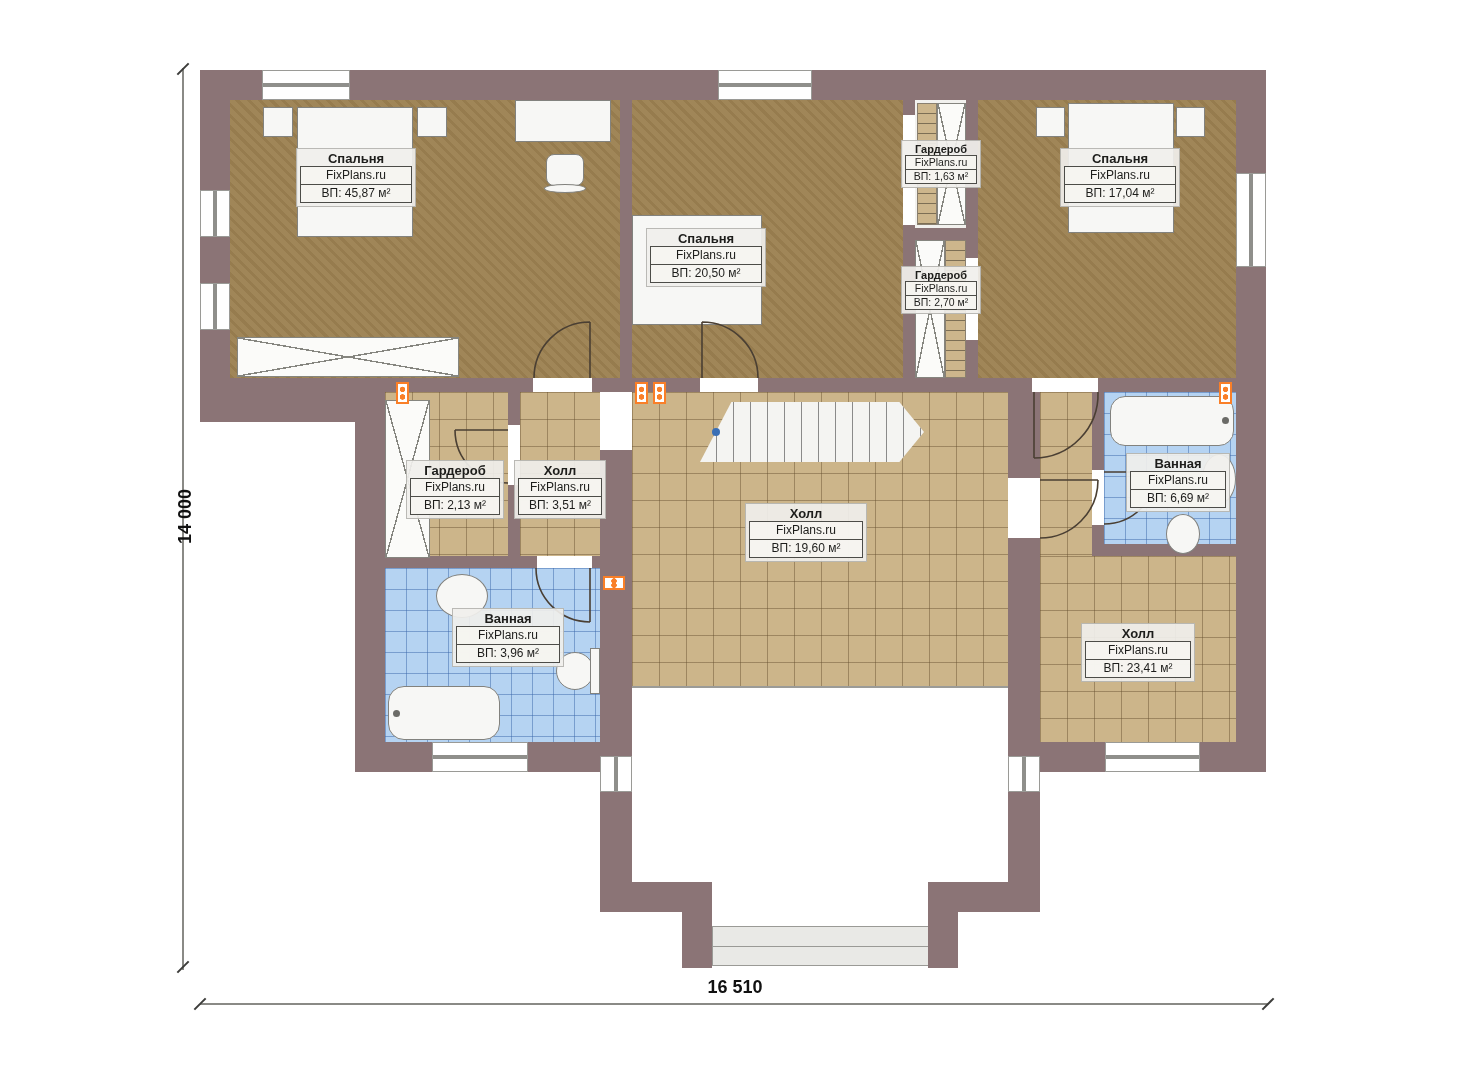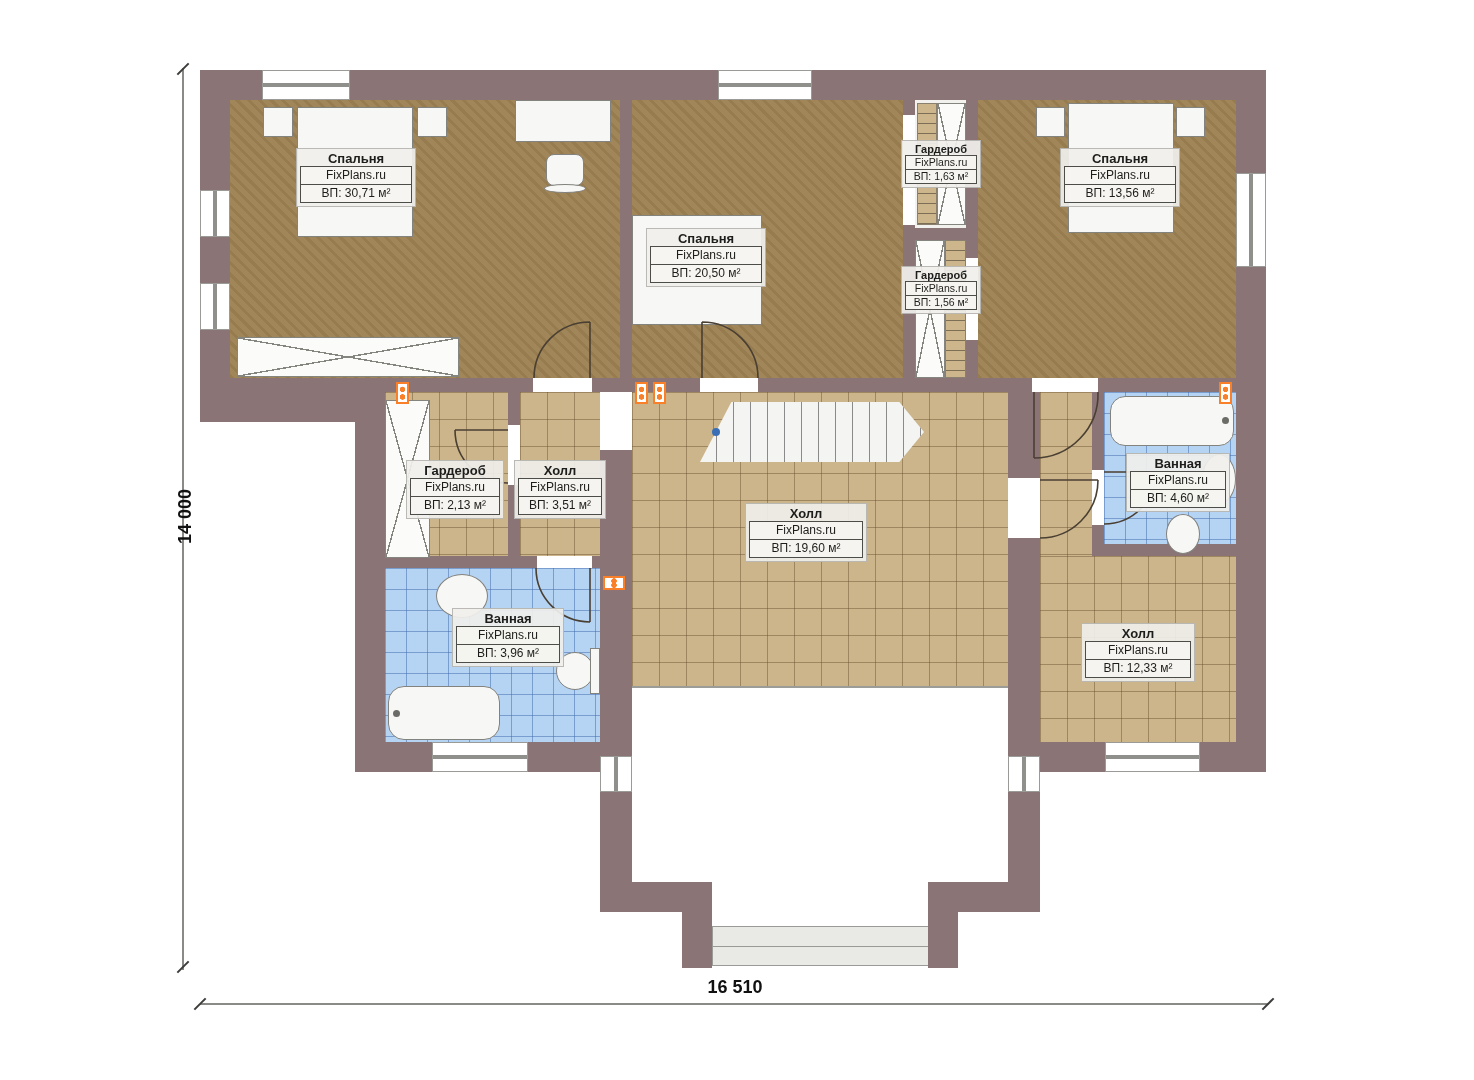--- a/index.html
+++ b/index.html
@@ -180,7 +180,7 @@
   <div class="rlabel" style="left:296px;top:148px;width:120px;">
     <div class="name">Спальня</div>
     <div class="row">FixPlans.ru</div>
-    <div class="row">ВП: 30,71 м²</div>
+    <div class="row">ВП: 45,87 м²</div>
   </div>
   <div class="rlabel" style="left:646px;top:228px;width:120px;">
     <div class="name">Спальня</div>

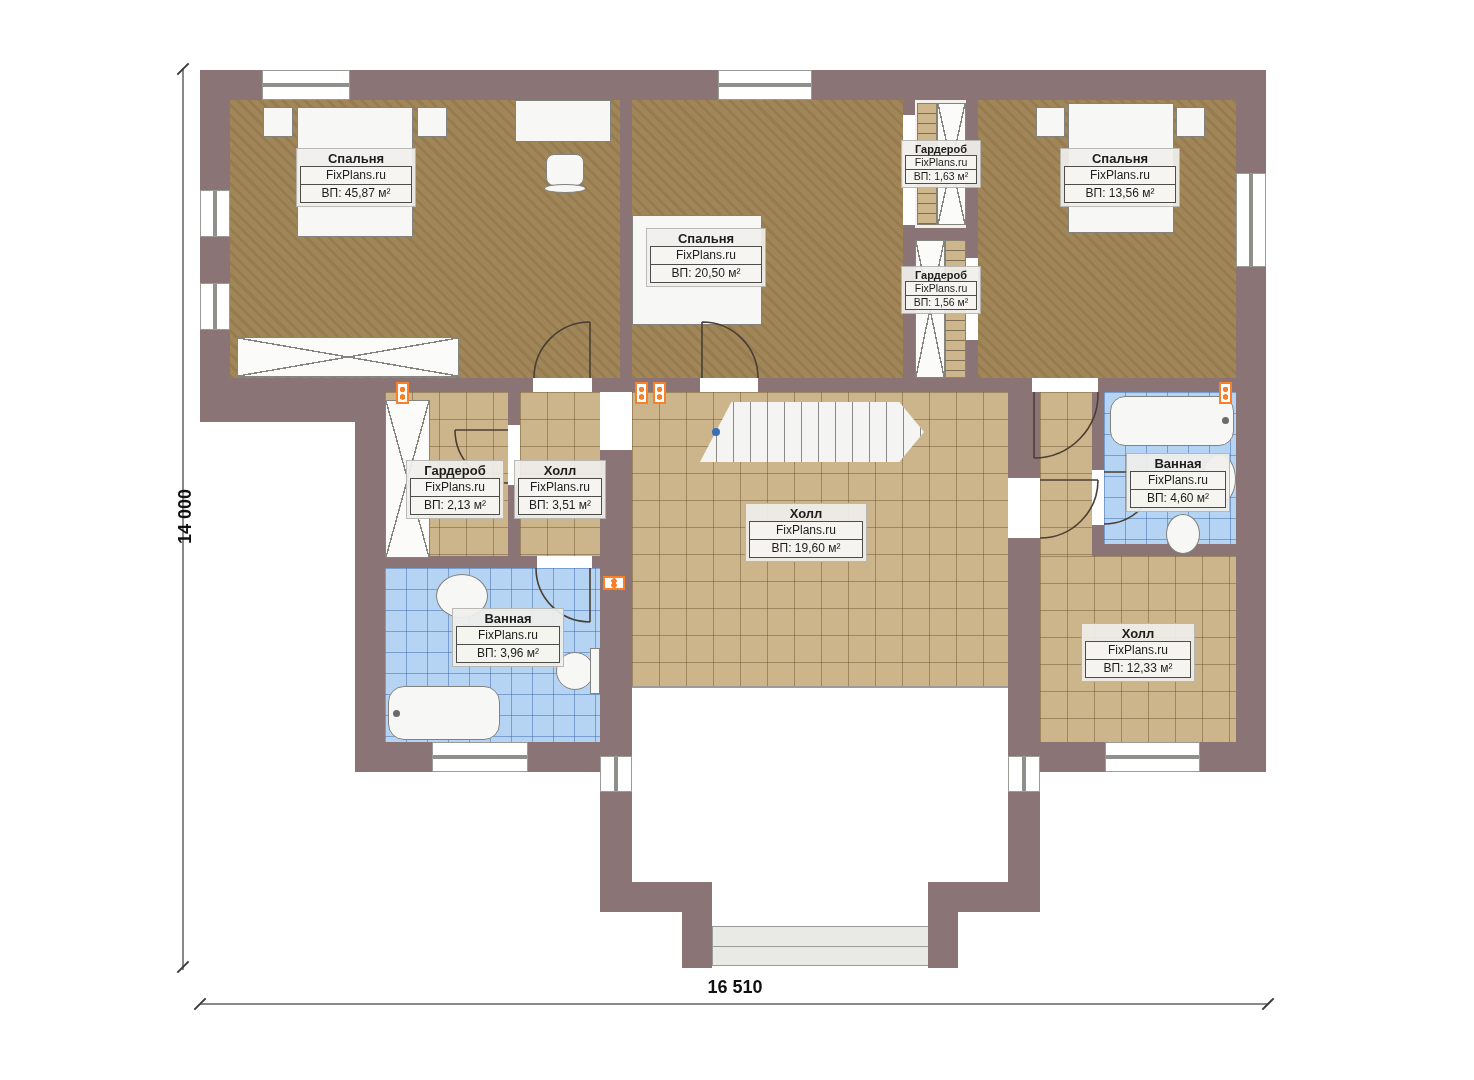--- a/index.html
+++ b/index.html
@@ -190,7 +190,7 @@
   <div class="rlabel" style="left:1060px;top:148px;width:120px;">
     <div class="name">Спальня</div>
     <div class="row">FixPlans.ru</div>
-    <div class="row">ВП: 13,56 м²</div>
+    <div class="row">ВП: 17,04 м²</div>
   </div>
   <div class="rlabel small" style="left:901px;top:140px;width:80px;">
     <div class="name">Гардероб</div>

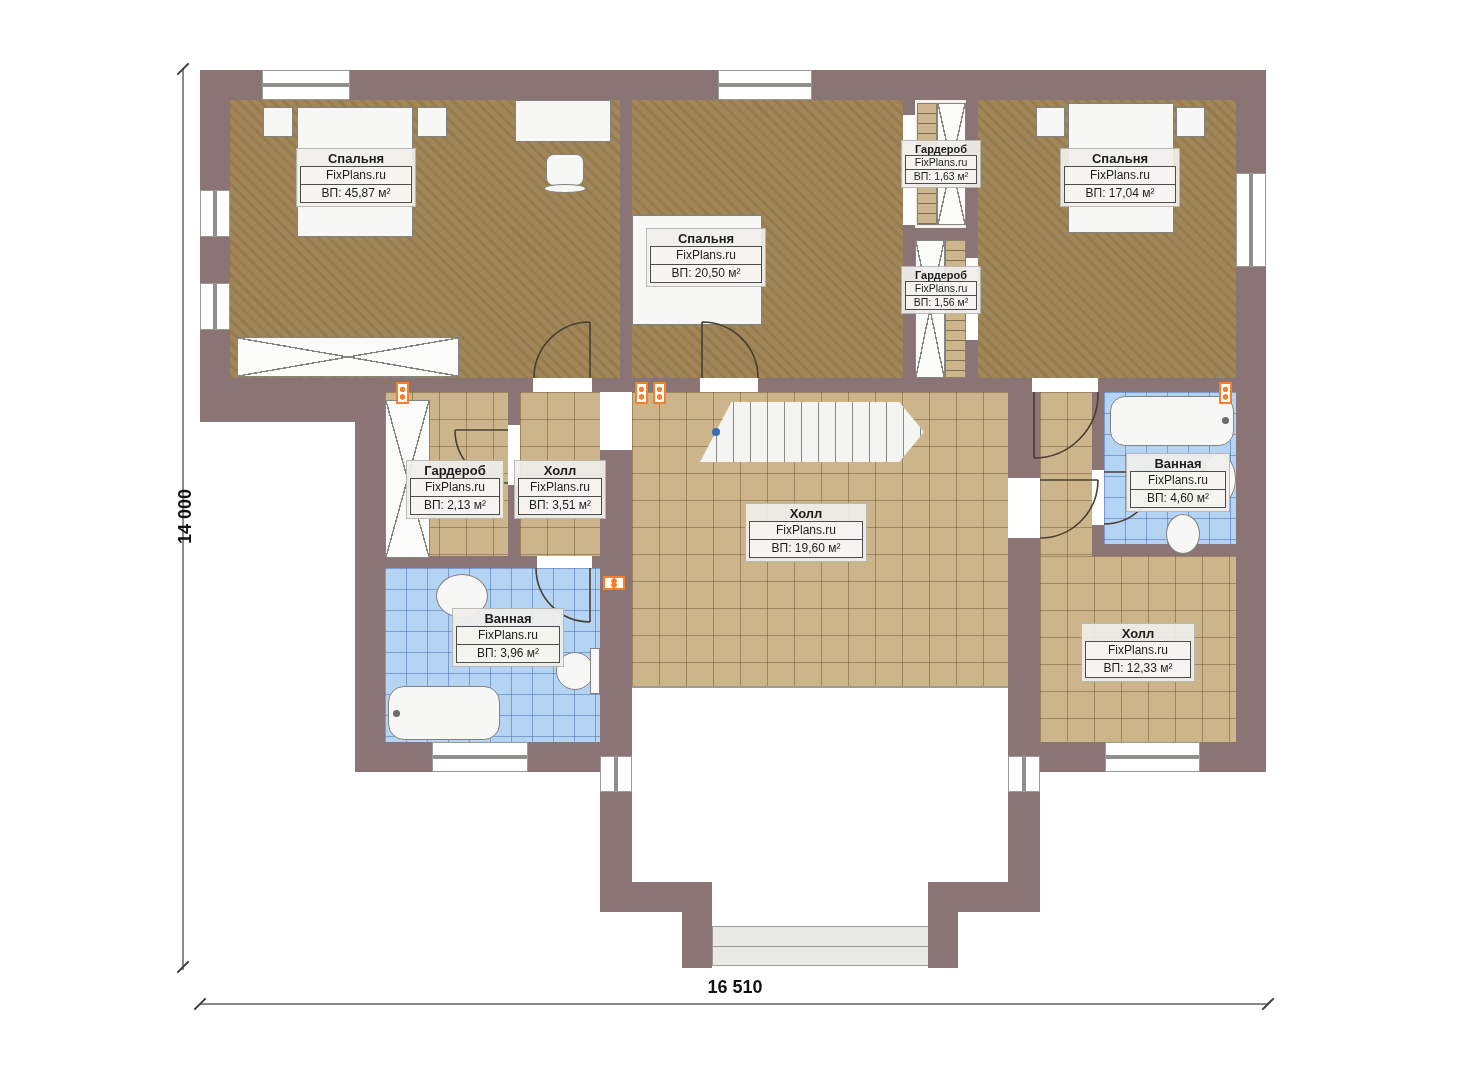--- a/index.html
+++ b/index.html
@@ -200,7 +200,7 @@
   <div class="rlabel small" style="left:901px;top:266px;width:80px;">
     <div class="name">Гардероб</div>
     <div class="row">FixPlans.ru</div>
-    <div class="row">ВП: 1,56 м²</div>
+    <div class="row">ВП: 2,70 м²</div>
   </div>
   <div class="rlabel" style="left:406px;top:460px;width:98px;">
     <div class="name">Гардероб</div>

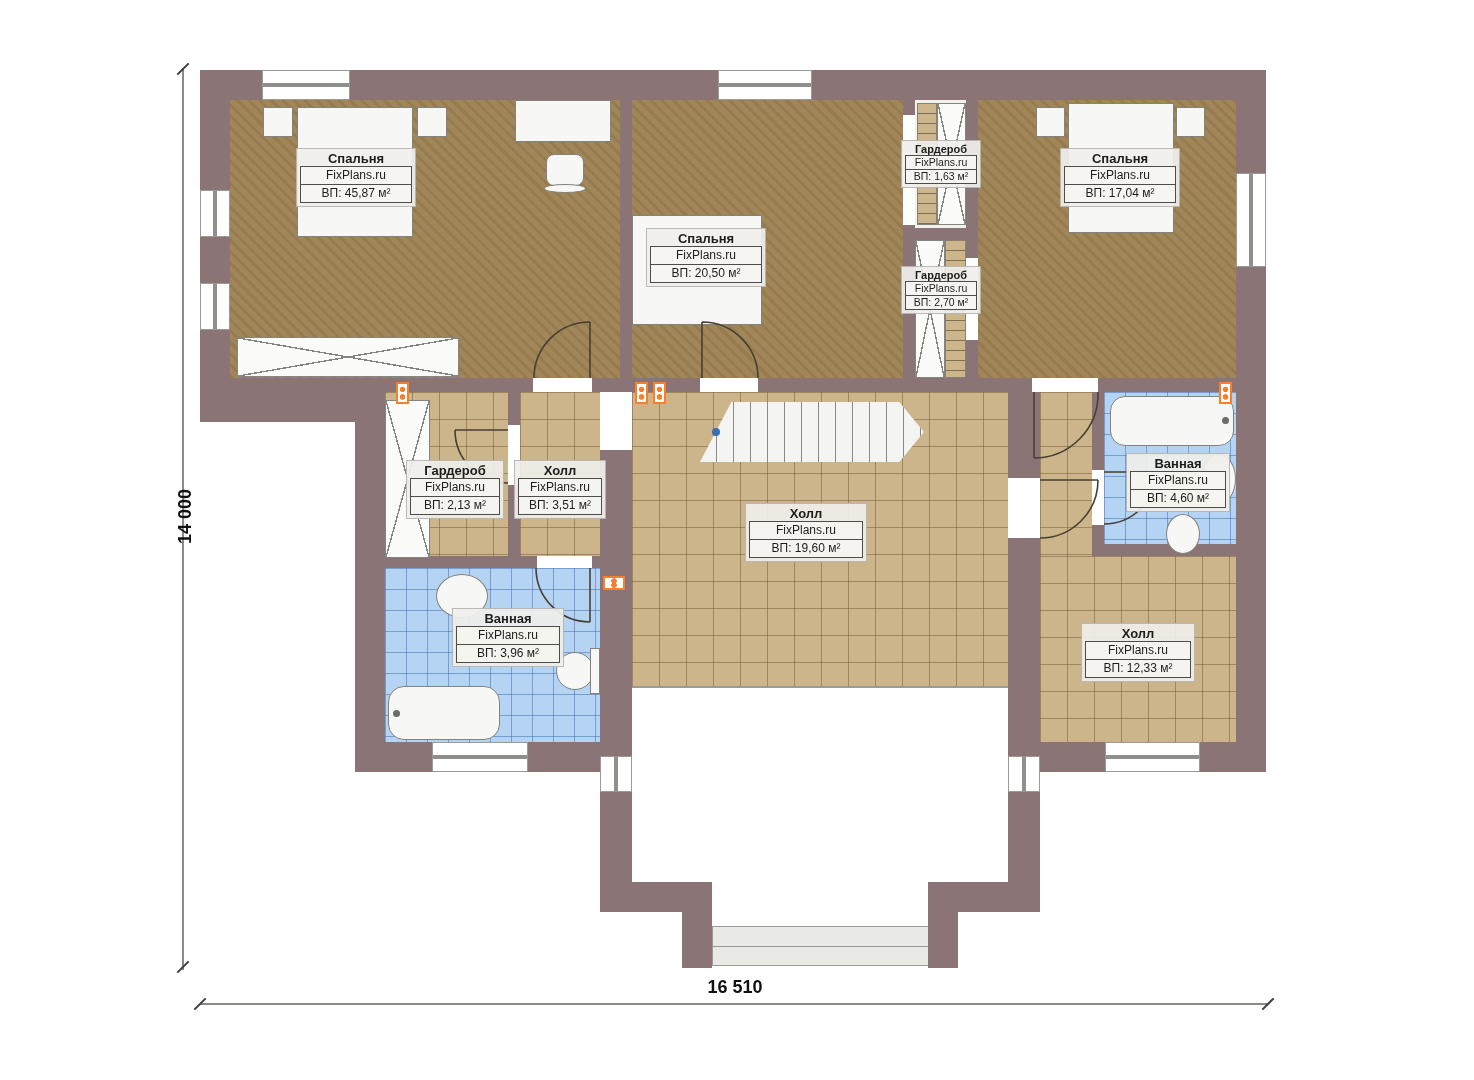--- a/index.html
+++ b/index.html
@@ -220,7 +220,7 @@
   <div class="rlabel" style="left:1126px;top:453px;width:104px;">
     <div class="name">Ванная</div>
     <div class="row">FixPlans.ru</div>
-    <div class="row">ВП: 4,60 м²</div>
+    <div class="row">ВП: 6,69 м²</div>
   </div>
   <div class="rlabel" style="left:452px;top:608px;width:112px;">
     <div class="name">Ванная</div>

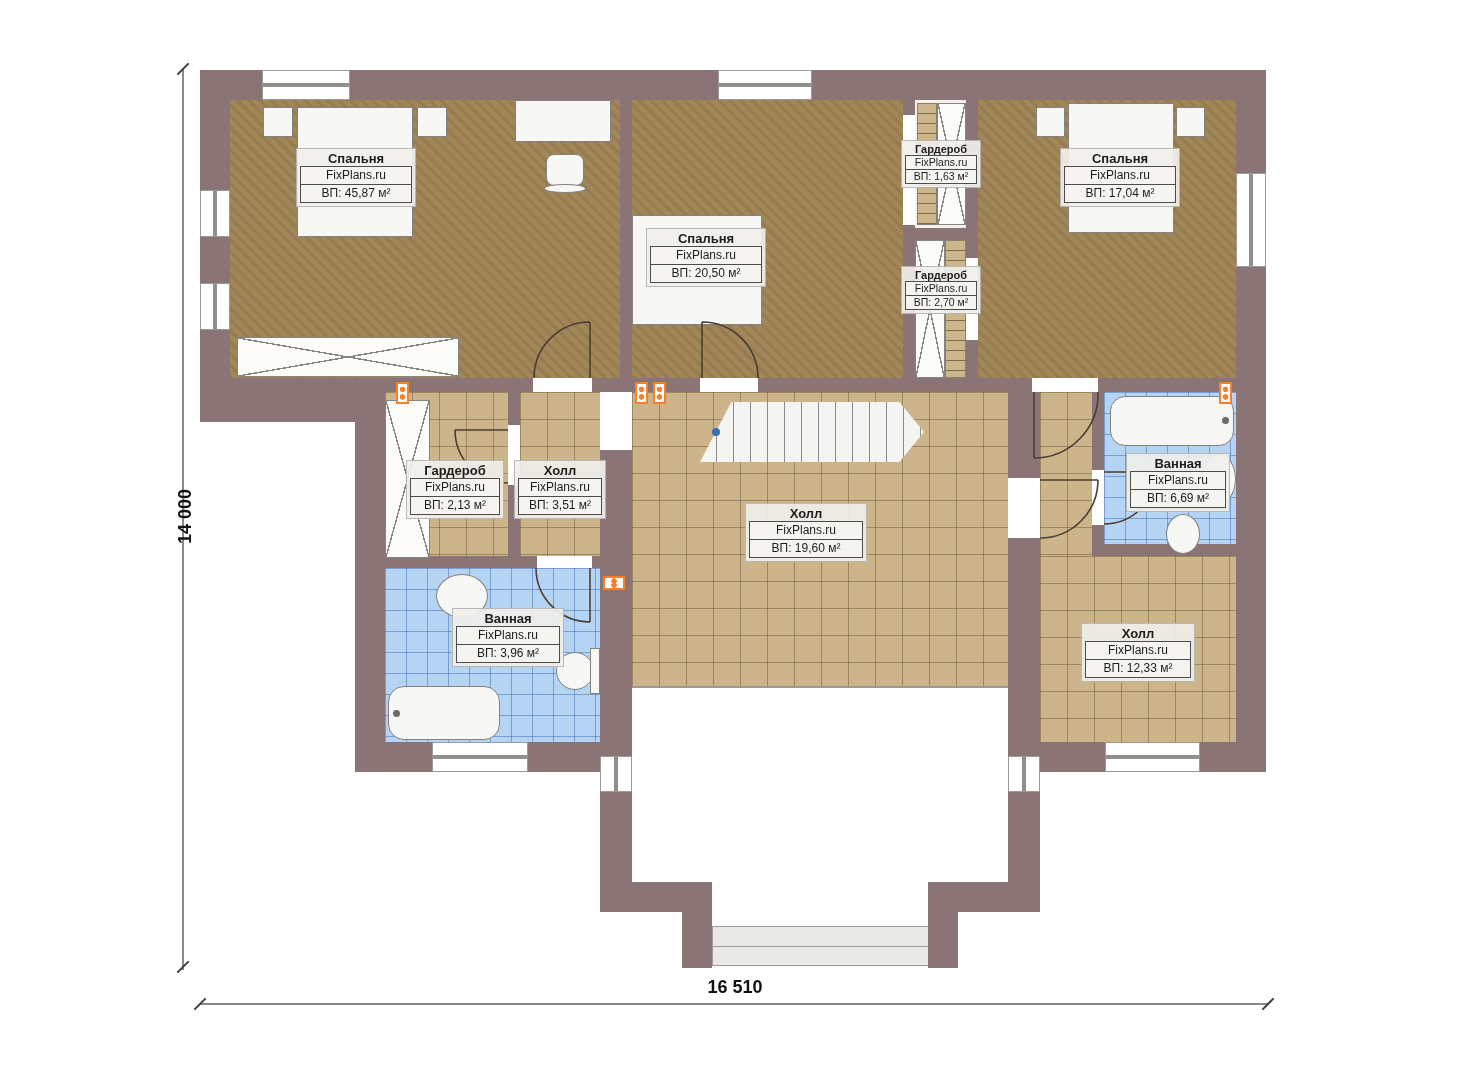--- a/index.html
+++ b/index.html
@@ -230,7 +230,7 @@
   <div class="rlabel" style="left:1081px;top:623px;width:114px;">
     <div class="name">Холл</div>
     <div class="row">FixPlans.ru</div>
-    <div class="row">ВП: 12,33 м²</div>
+    <div class="row">ВП: 23,41 м²</div>
   </div>
 
   <div class="dim" style="left:182px;top:68px;width:2px;height:902px;"></div>

